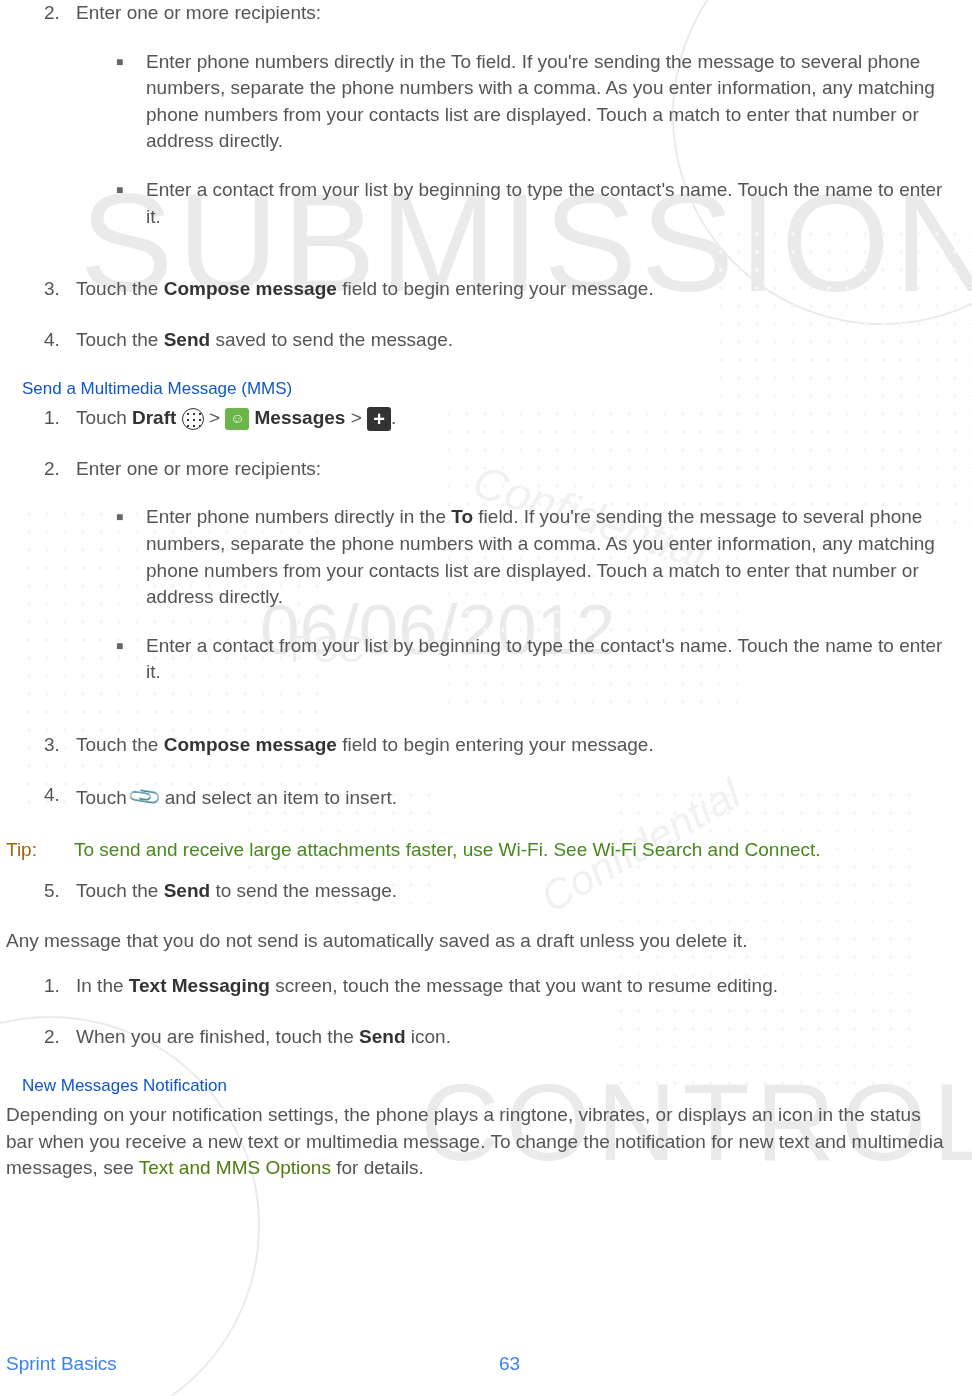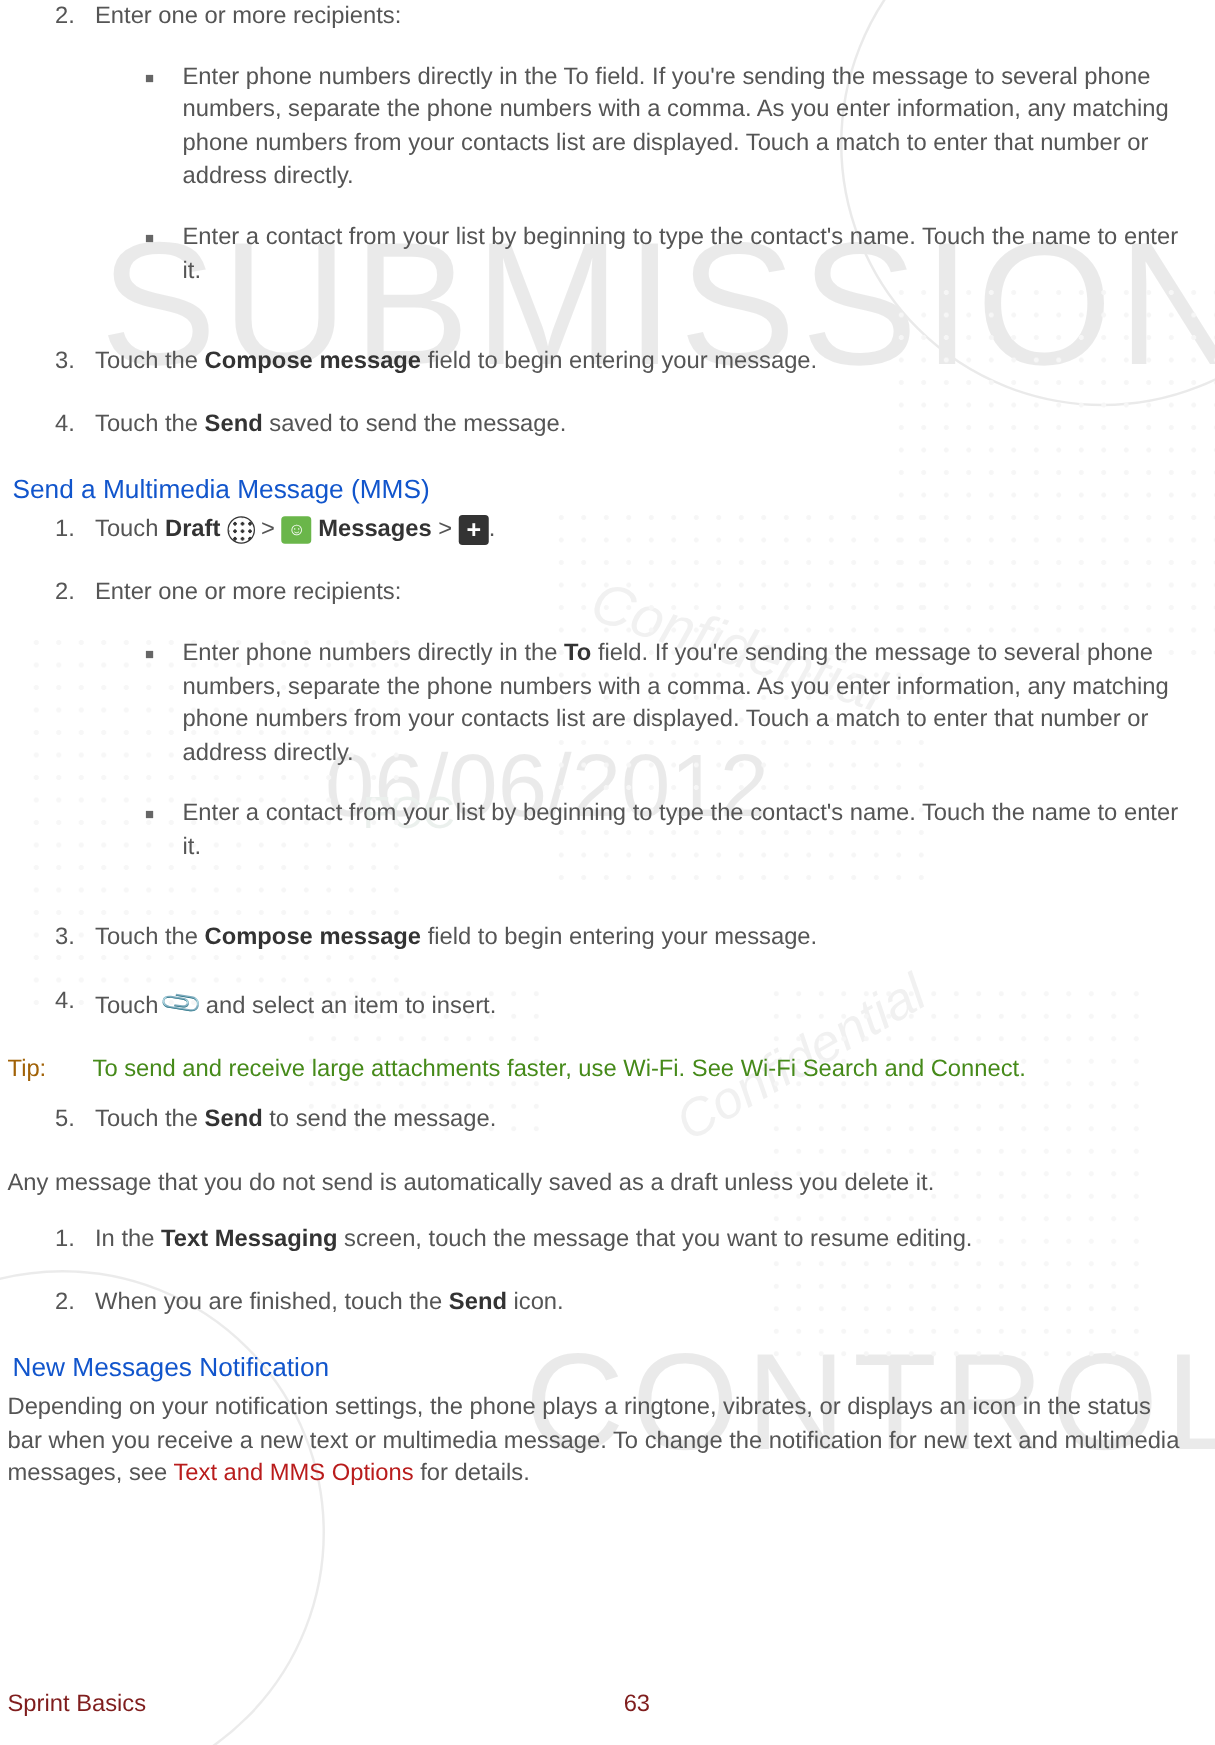--- a/index.html
+++ b/index.html
@@ -49,7 +49,7 @@
     .bullet-list { list-style: none; padding-left: 40px; margin-top: 22px; }
     .bullet-item { display: flex; margin-bottom: 22px; }
     .bullet-item .sq { min-width: 30px; font-size: 12px; padding-top:5px; color:#666; }
-    .heading { color: #1155cc; font-size: 21px; margin: 6px 0 4px 4px; }
+    .heading { color: #1155cc; font-size: 17px; margin: 6px 0 4px 16px; }
     .tip-row { display: flex; margin: 4px 0 14px 0; }
     .tip-label { color: #a16207; min-width: 68px; }
     .tip-body { color: #468a1a; flex:1; }

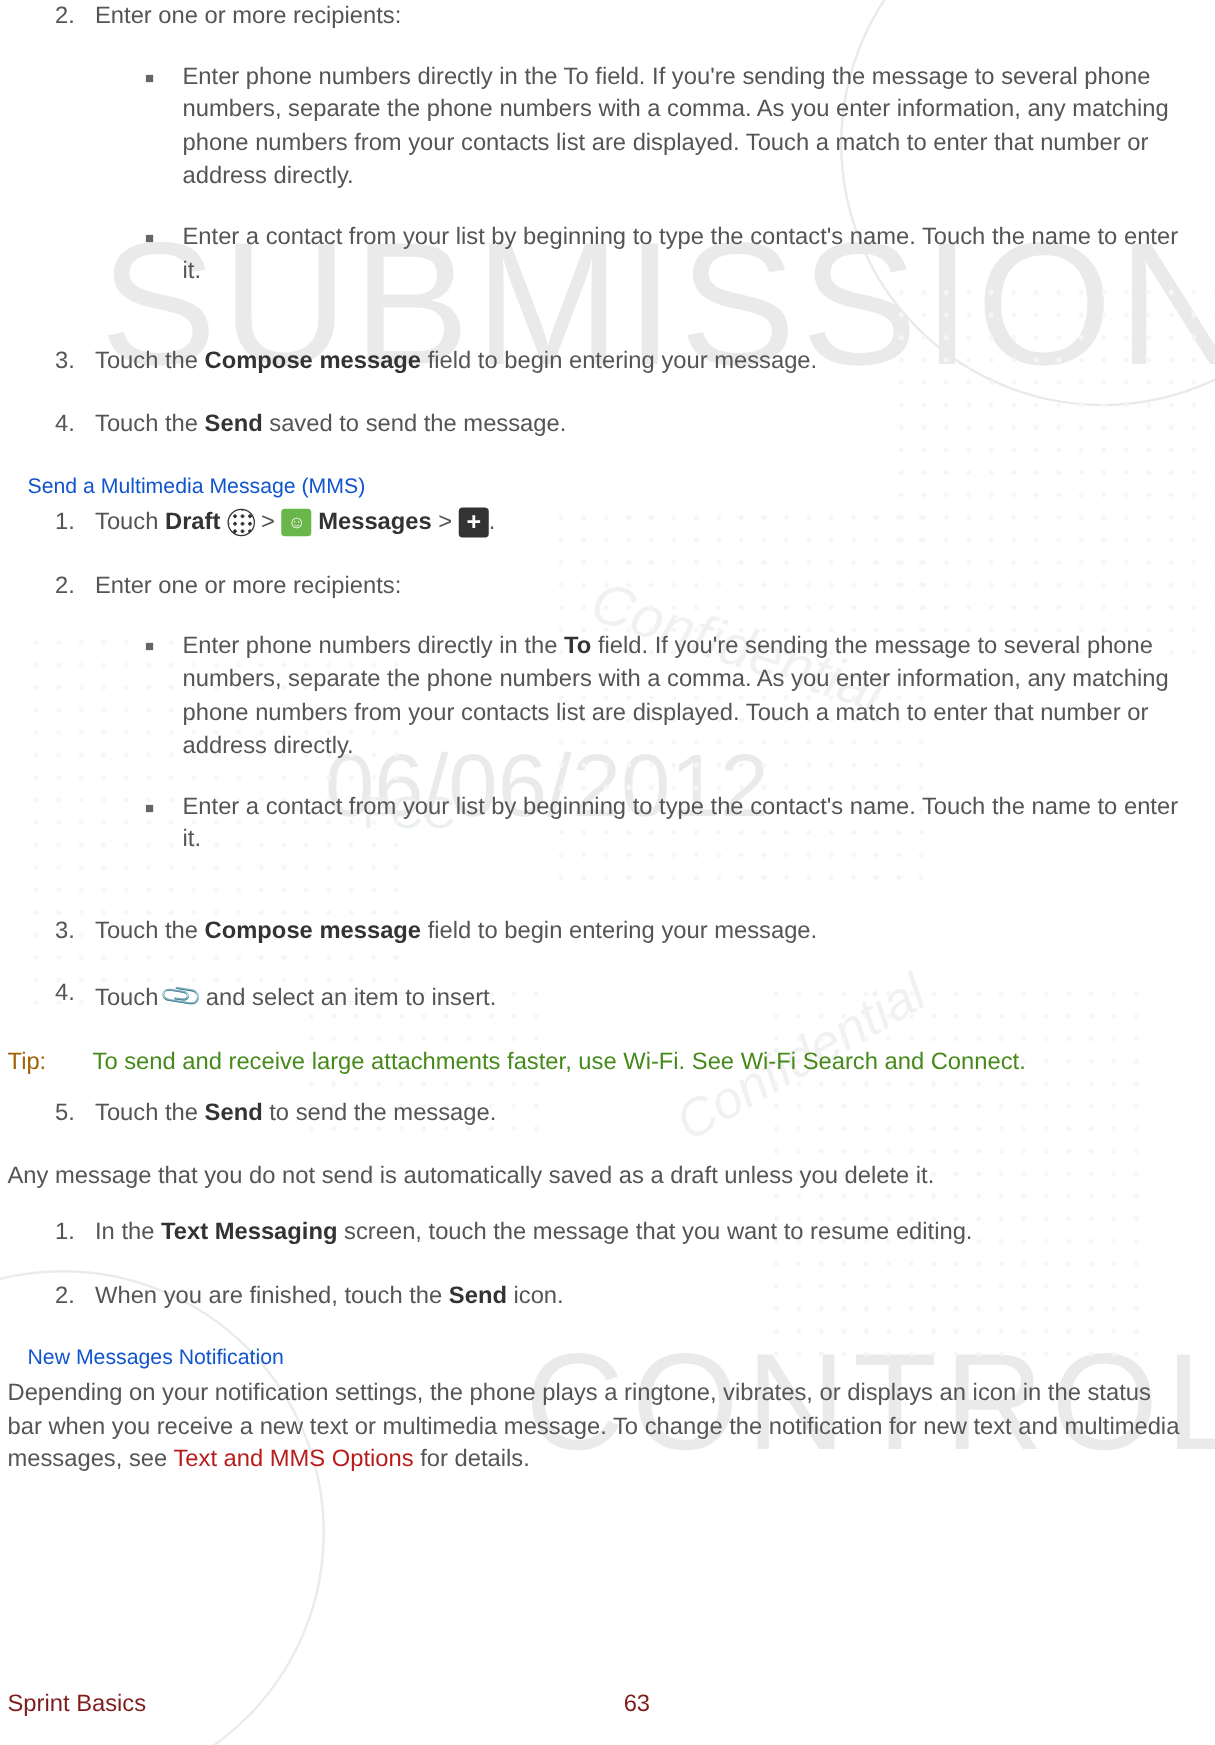--- a/index.html
+++ b/index.html
@@ -53,7 +53,7 @@
     .tip-row { display: flex; margin: 4px 0 14px 0; }
     .tip-label { color: #a16207; min-width: 68px; }
     .tip-body { color: #468a1a; flex:1; }
-    .link { color: #b91c1c; margin-top: 38px; }
+    .link { color: #4d7c0f; margin-top: 38px; }
     b { color: #333; font-weight: bold; }
     .icon { display: inline-flex; vertical-align: middle; align-items: center; justify-content: center; }
     .apps-icon {

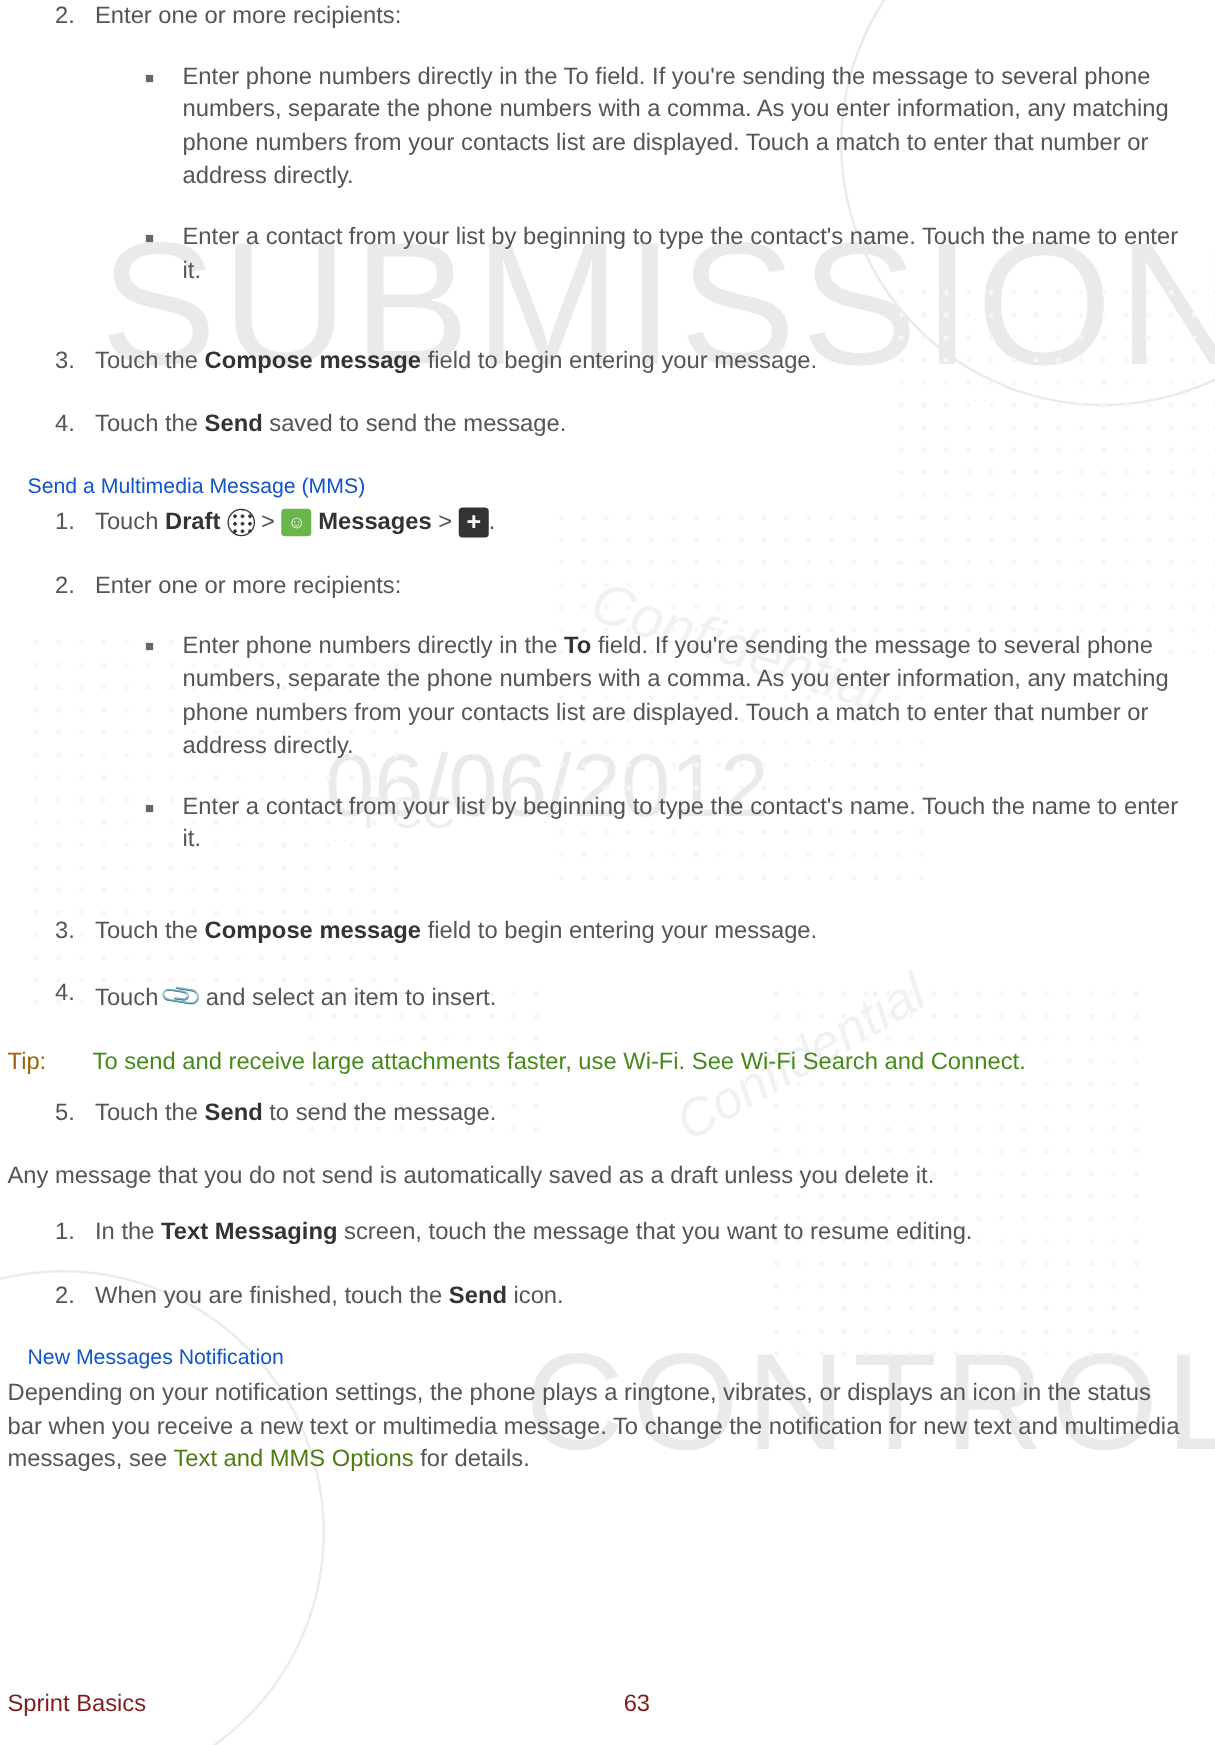--- a/index.html
+++ b/index.html
@@ -71,7 +71,7 @@
       font-size:20px; line-height:22px; text-align:center; font-weight:bold;
     }
     .clip-icon { font-size: 22px; transform: rotate(-40deg); display:inline-block; color:#333;}
-    .footer { position: absolute; bottom: 18px; left:6px; right:5px; display:flex; justify-content:space-between; color:#7f1d1d; font-size:19px;}
+    .footer { position: absolute; bottom: 18px; left:6px; right:5px; display:flex; justify-content:space-between; color:#3b82f6; font-size:19px;}
     .footer-center{ position:absolute; left:50%; transform:translateX(-50%);margin-left:23px;}
     .para { margin-bottom: 18px; }
   </style>

